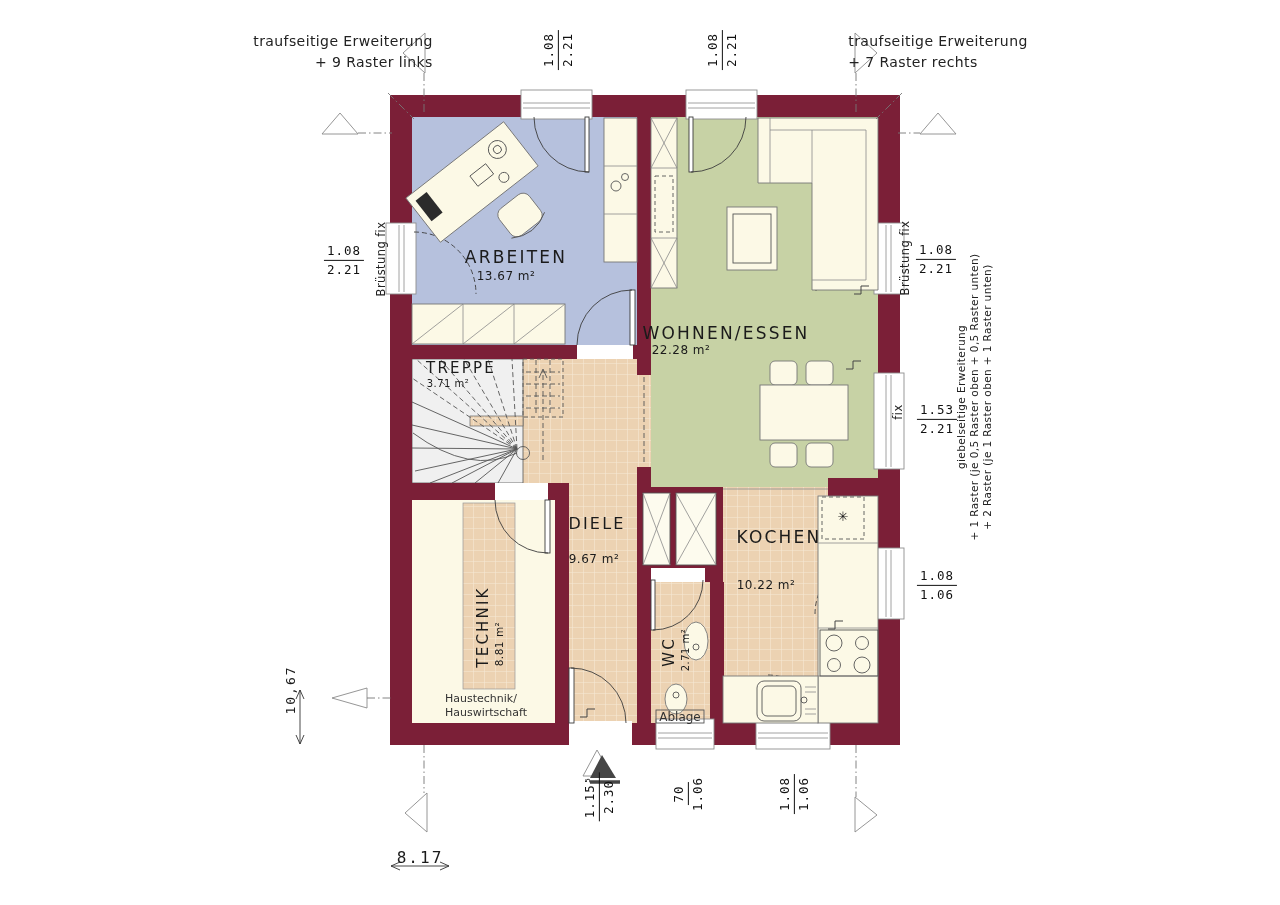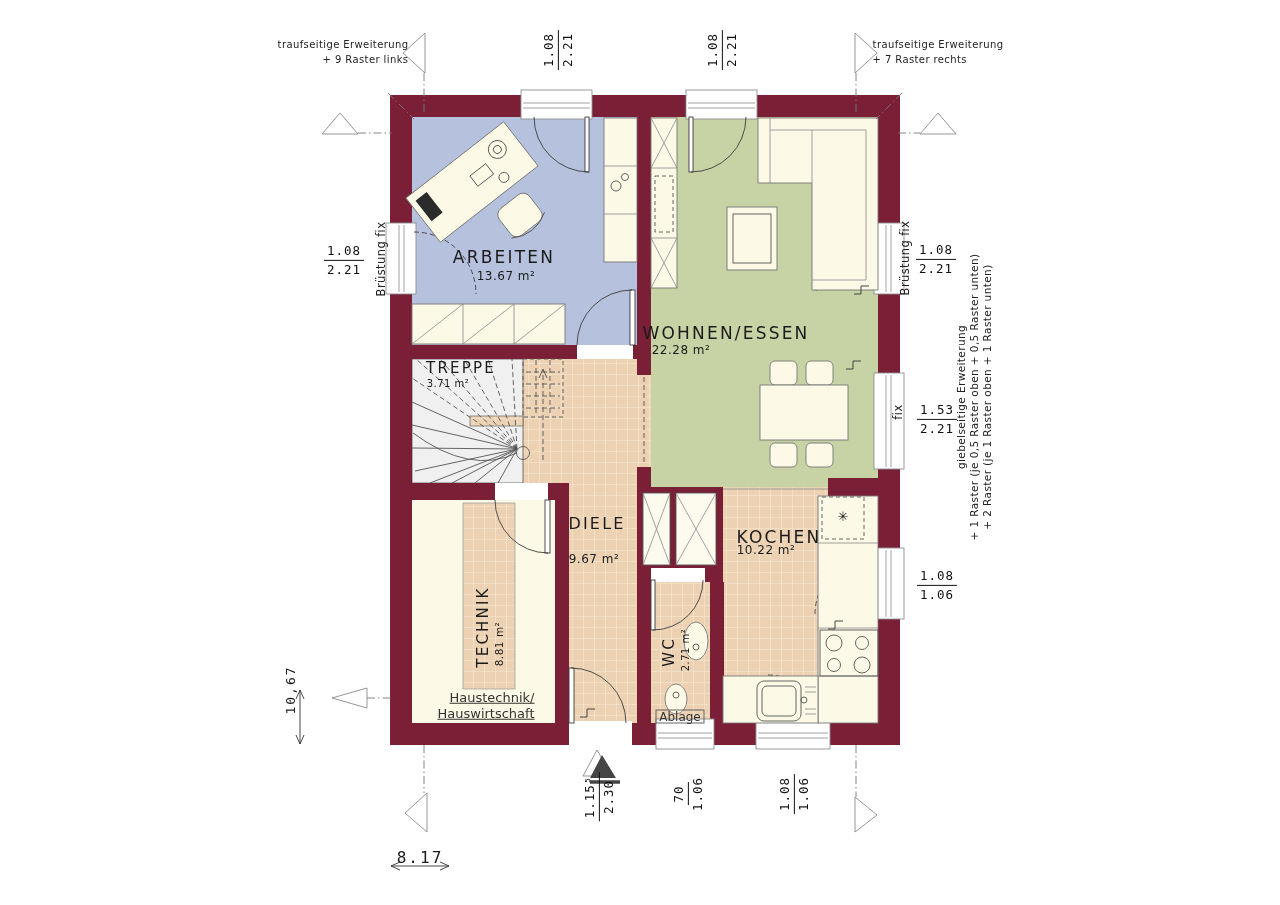--- a/index.html
+++ b/index.html
@@ -32,7 +32,7 @@
   .rot{transform:translate(-50%,-50%) rotate(-90deg);}
   .room-name{font-size:17px;letter-spacing:2.2px;}
   .room-area{font-size:12px;letter-spacing:.5px;}
-  .ann{font-size:10px;letter-spacing:.4px;color:#222;line-height:1.5;}
+  .ann{font-size:14px;letter-spacing:.4px;color:#222;line-height:1.5;}
   .dim{position:absolute;display:flex;flex-direction:column;align-items:center;
        font-family:"DejaVu Sans Mono","Liberation Mono",monospace;font-size:12.5px;
        letter-spacing:1px;color:#111;transform:translate(-50%,-50%);line-height:1.25;}

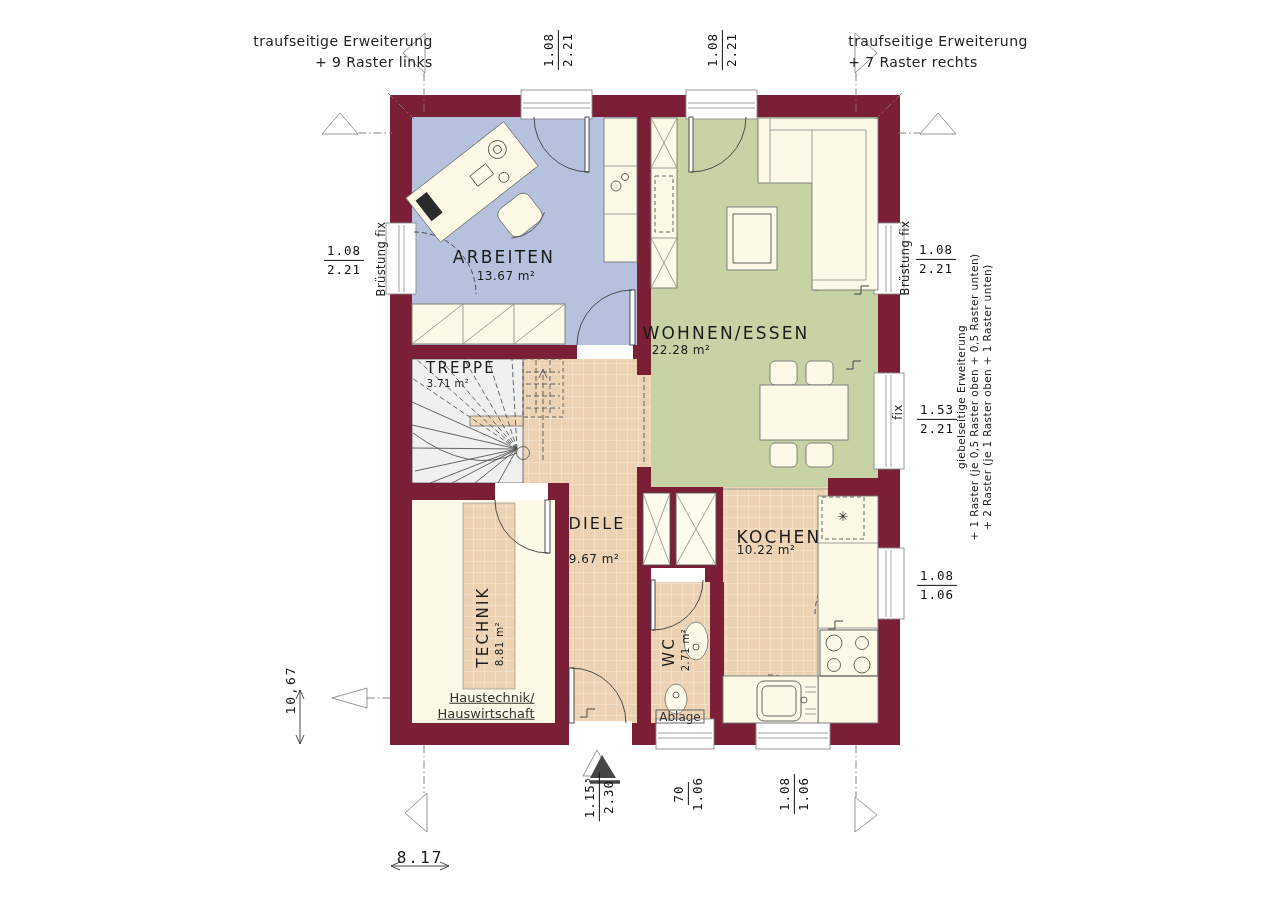--- a/index.html
+++ b/index.html
@@ -326,7 +326,7 @@
   </g>
 </svg>
 
-  <div class="lbl room-name" style="left:504px;top:257px;text-align:right;">ARBEITEN</div>
+  <div class="lbl room-name" style="left:516px;top:257px;text-align:right;">ARBEITEN</div>
   <div class="lbl room-area" style="left:506px;top:276px;">13.67 m²</div>
 
   <div class="lbl room-name" style="left:726px;top:333px;">WOHNEN/ESSEN</div>

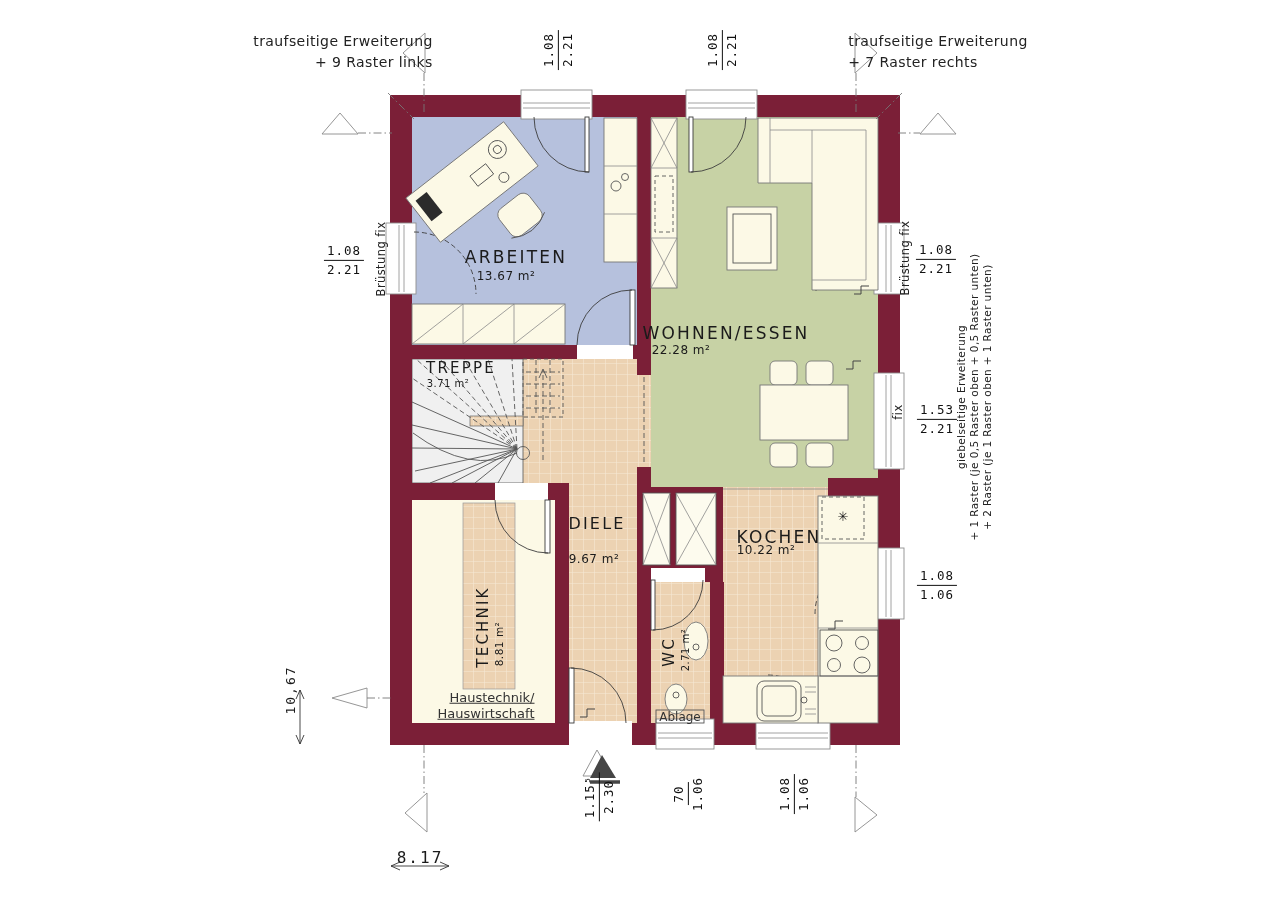--- a/index.html
+++ b/index.html
@@ -339,7 +339,7 @@
   <div class="lbl room-area" style="left:594px;top:559px;">9.67 m²</div>
 
   <div class="lbl room-name" style="left:779px;top:537px;">KOCHEN</div>
-  <div class="lbl room-area" style="left:766px;top:550px;text-align:right;">10.22 m²</div>
+  <div class="lbl room-area" style="left:766px;top:585px;text-align:right;">10.22 m²</div>
 
   <div class="lbl rot room-name" style="left:669px;top:652px;font-size:15px;">WC</div>
   <div class="lbl rot room-area" style="left:685px;top:650px;font-size:10px;">2.71 m²</div>

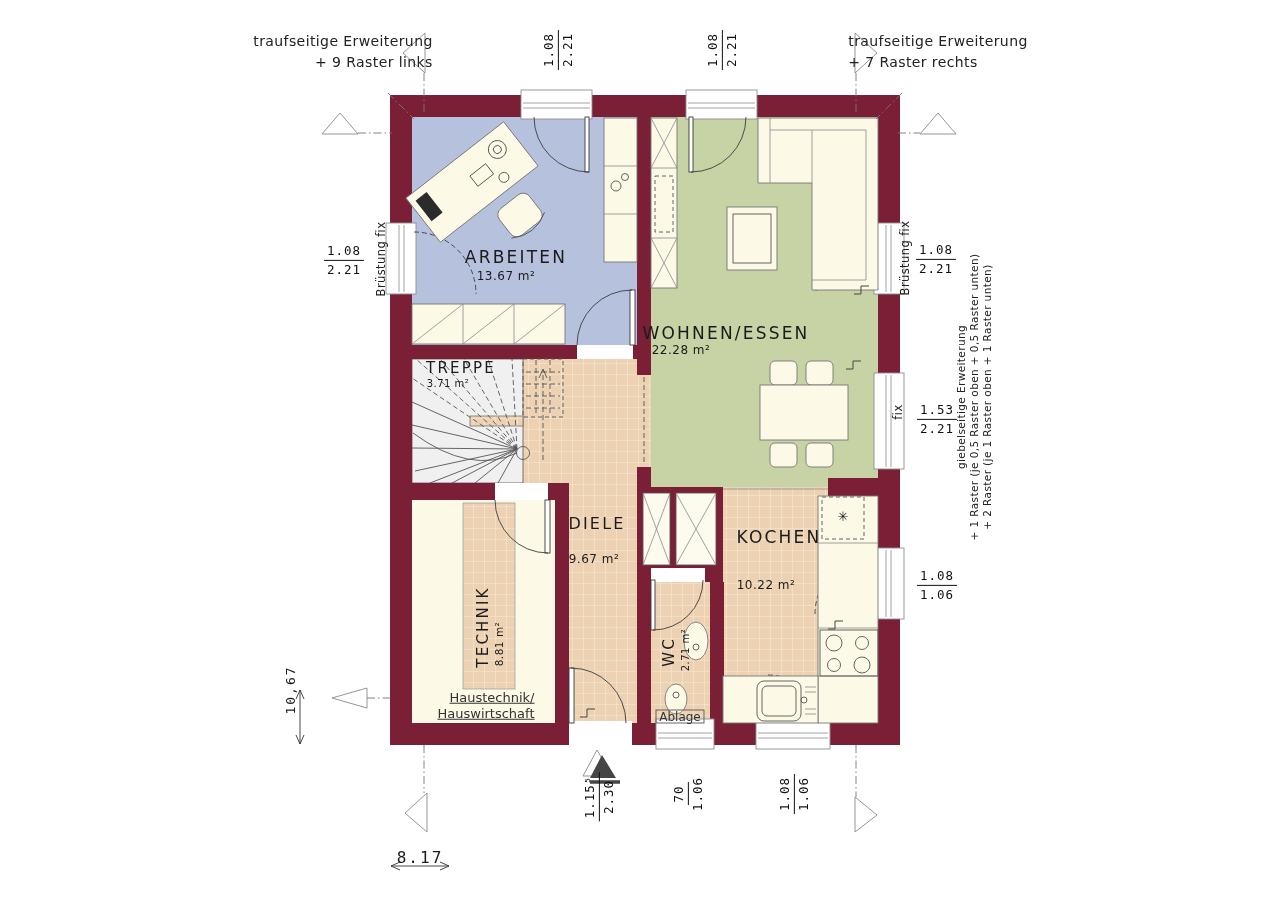--- a/index.html
+++ b/index.html
@@ -347,7 +347,7 @@
   <div class="lbl rot room-name" style="left:483px;top:627px;font-size:15px;">TECHNIK</div>
   <div class="lbl rot room-area" style="left:499px;top:644px;font-size:10.5px;">8.81 m²</div>
 
-  <div class="lbl" style="left:486px;top:706px;font-size:13px;line-height:1.25;text-align:right;color:#333;text-decoration:underline;">
+  <div class="lbl" style="left:486px;top:706px;font-size:11px;line-height:1.25;text-align:left;color:#333;">
     <div>Haustechnik/</div>
     <div>Hauswirtschaft</div>
   </div>

